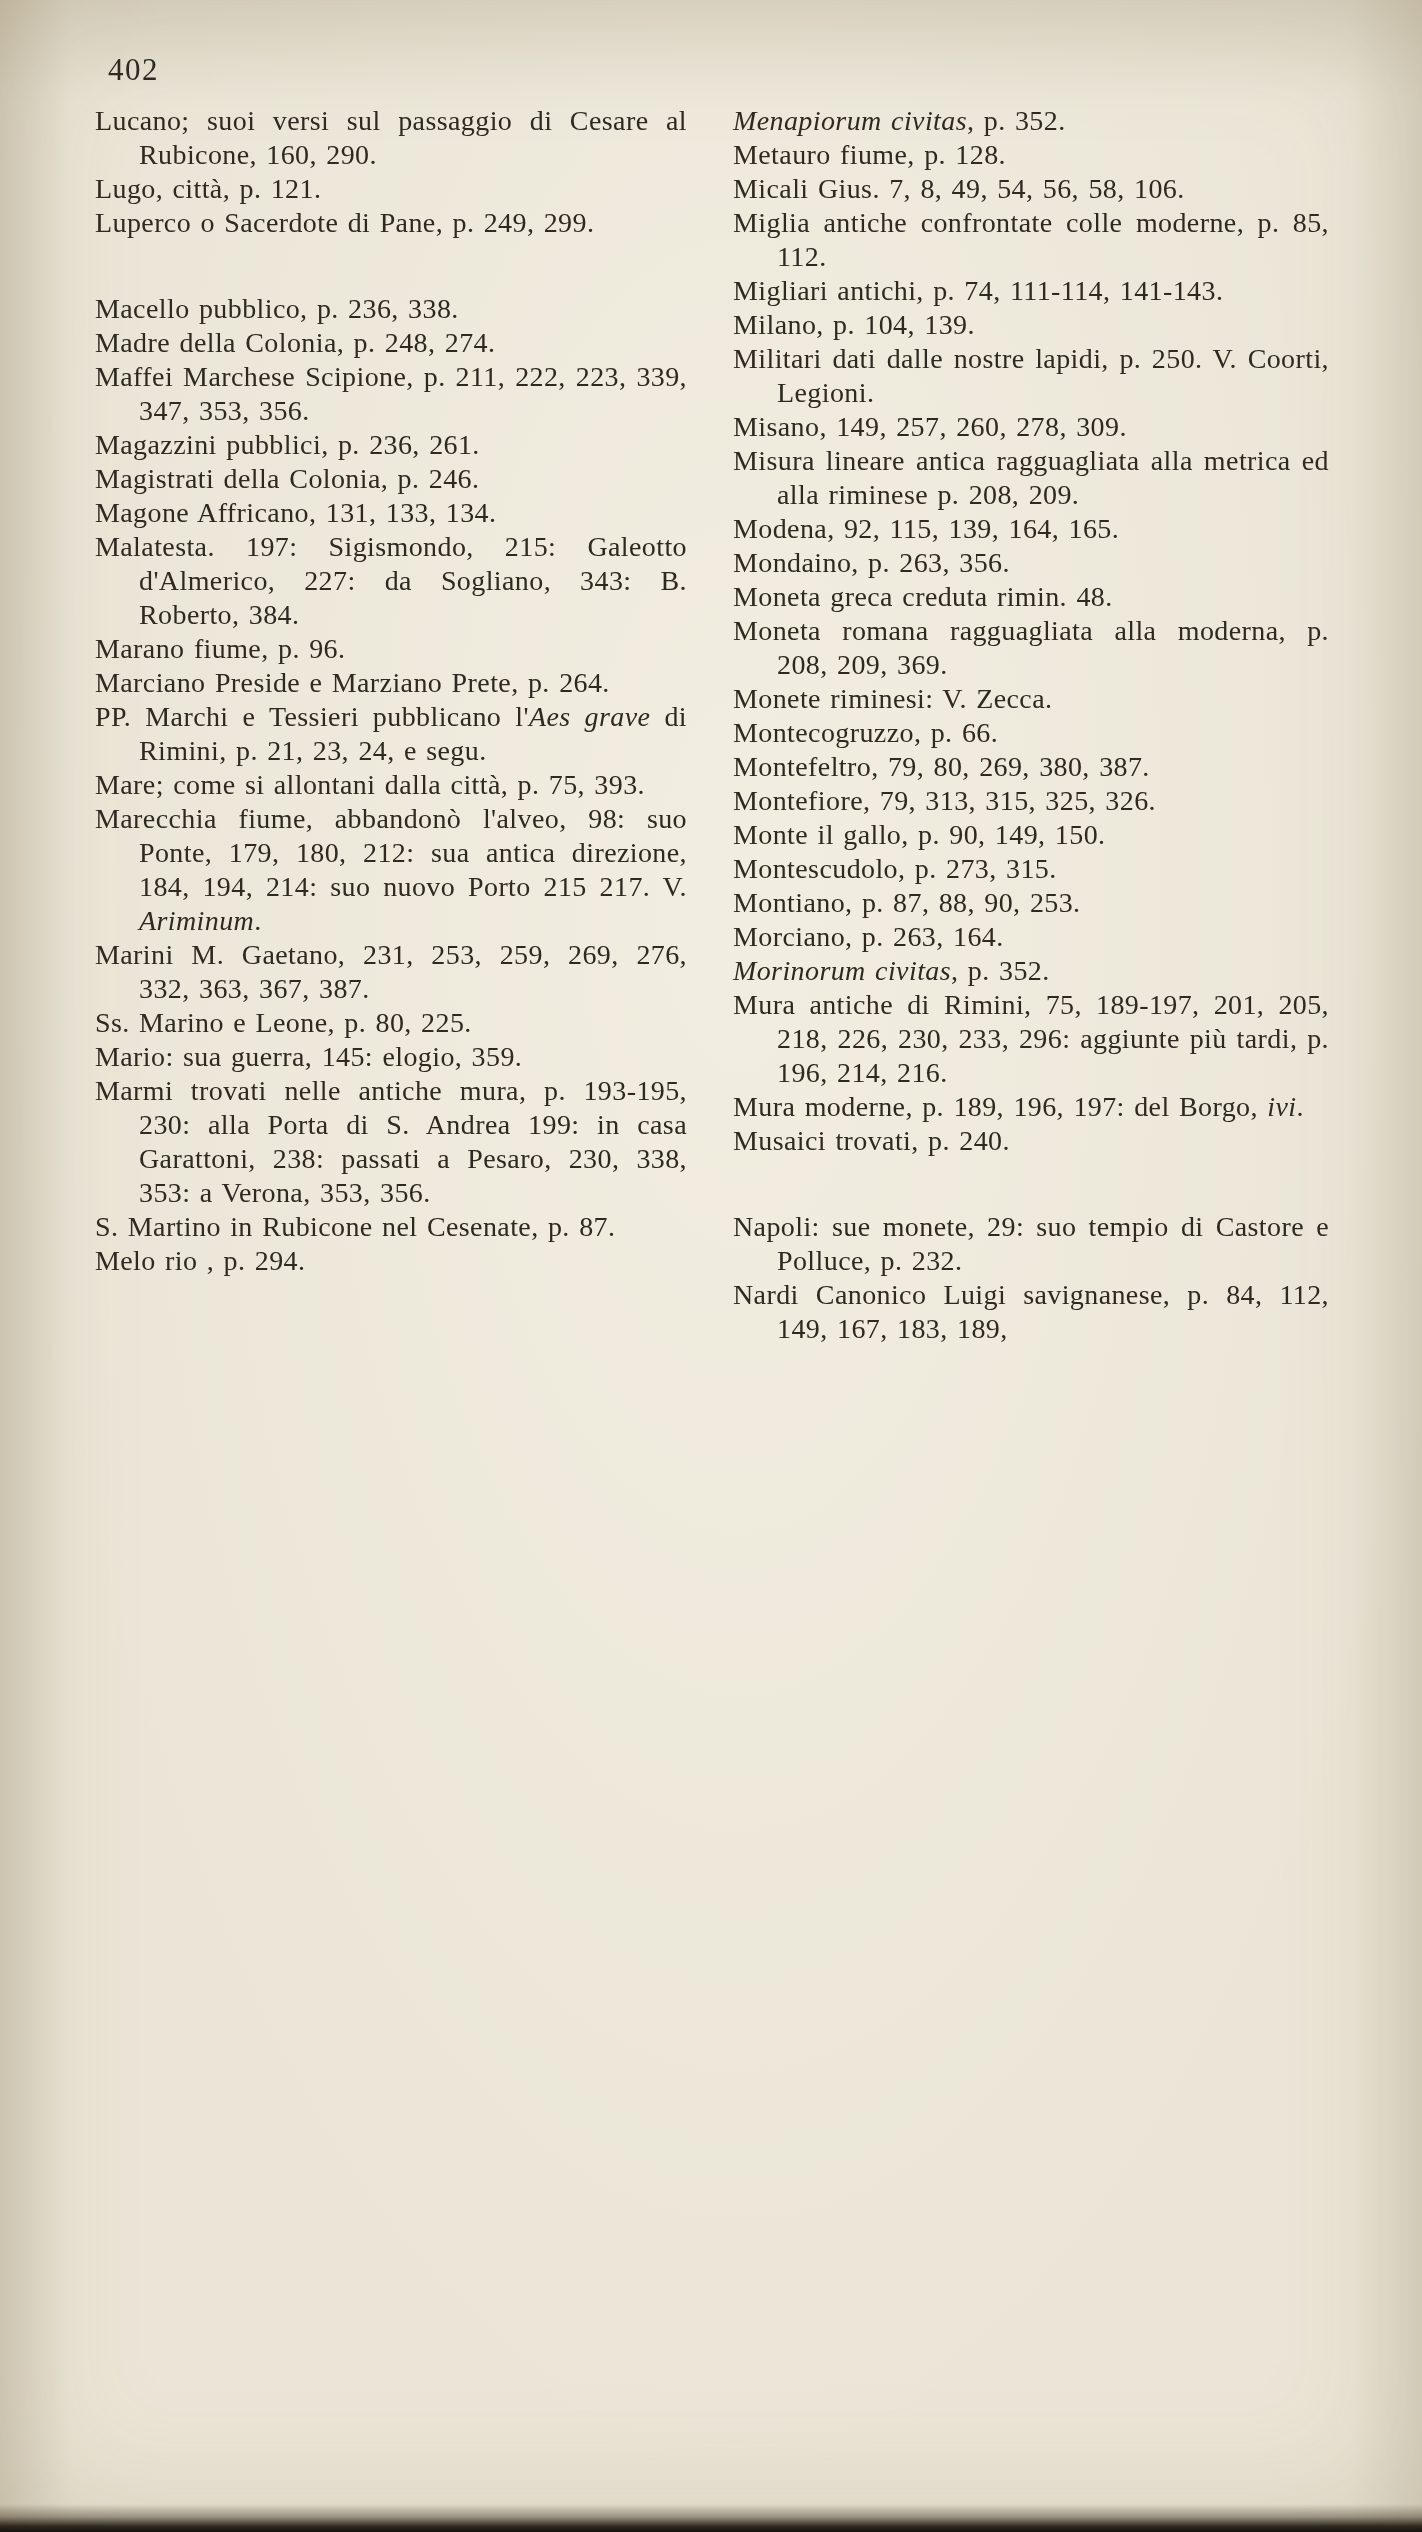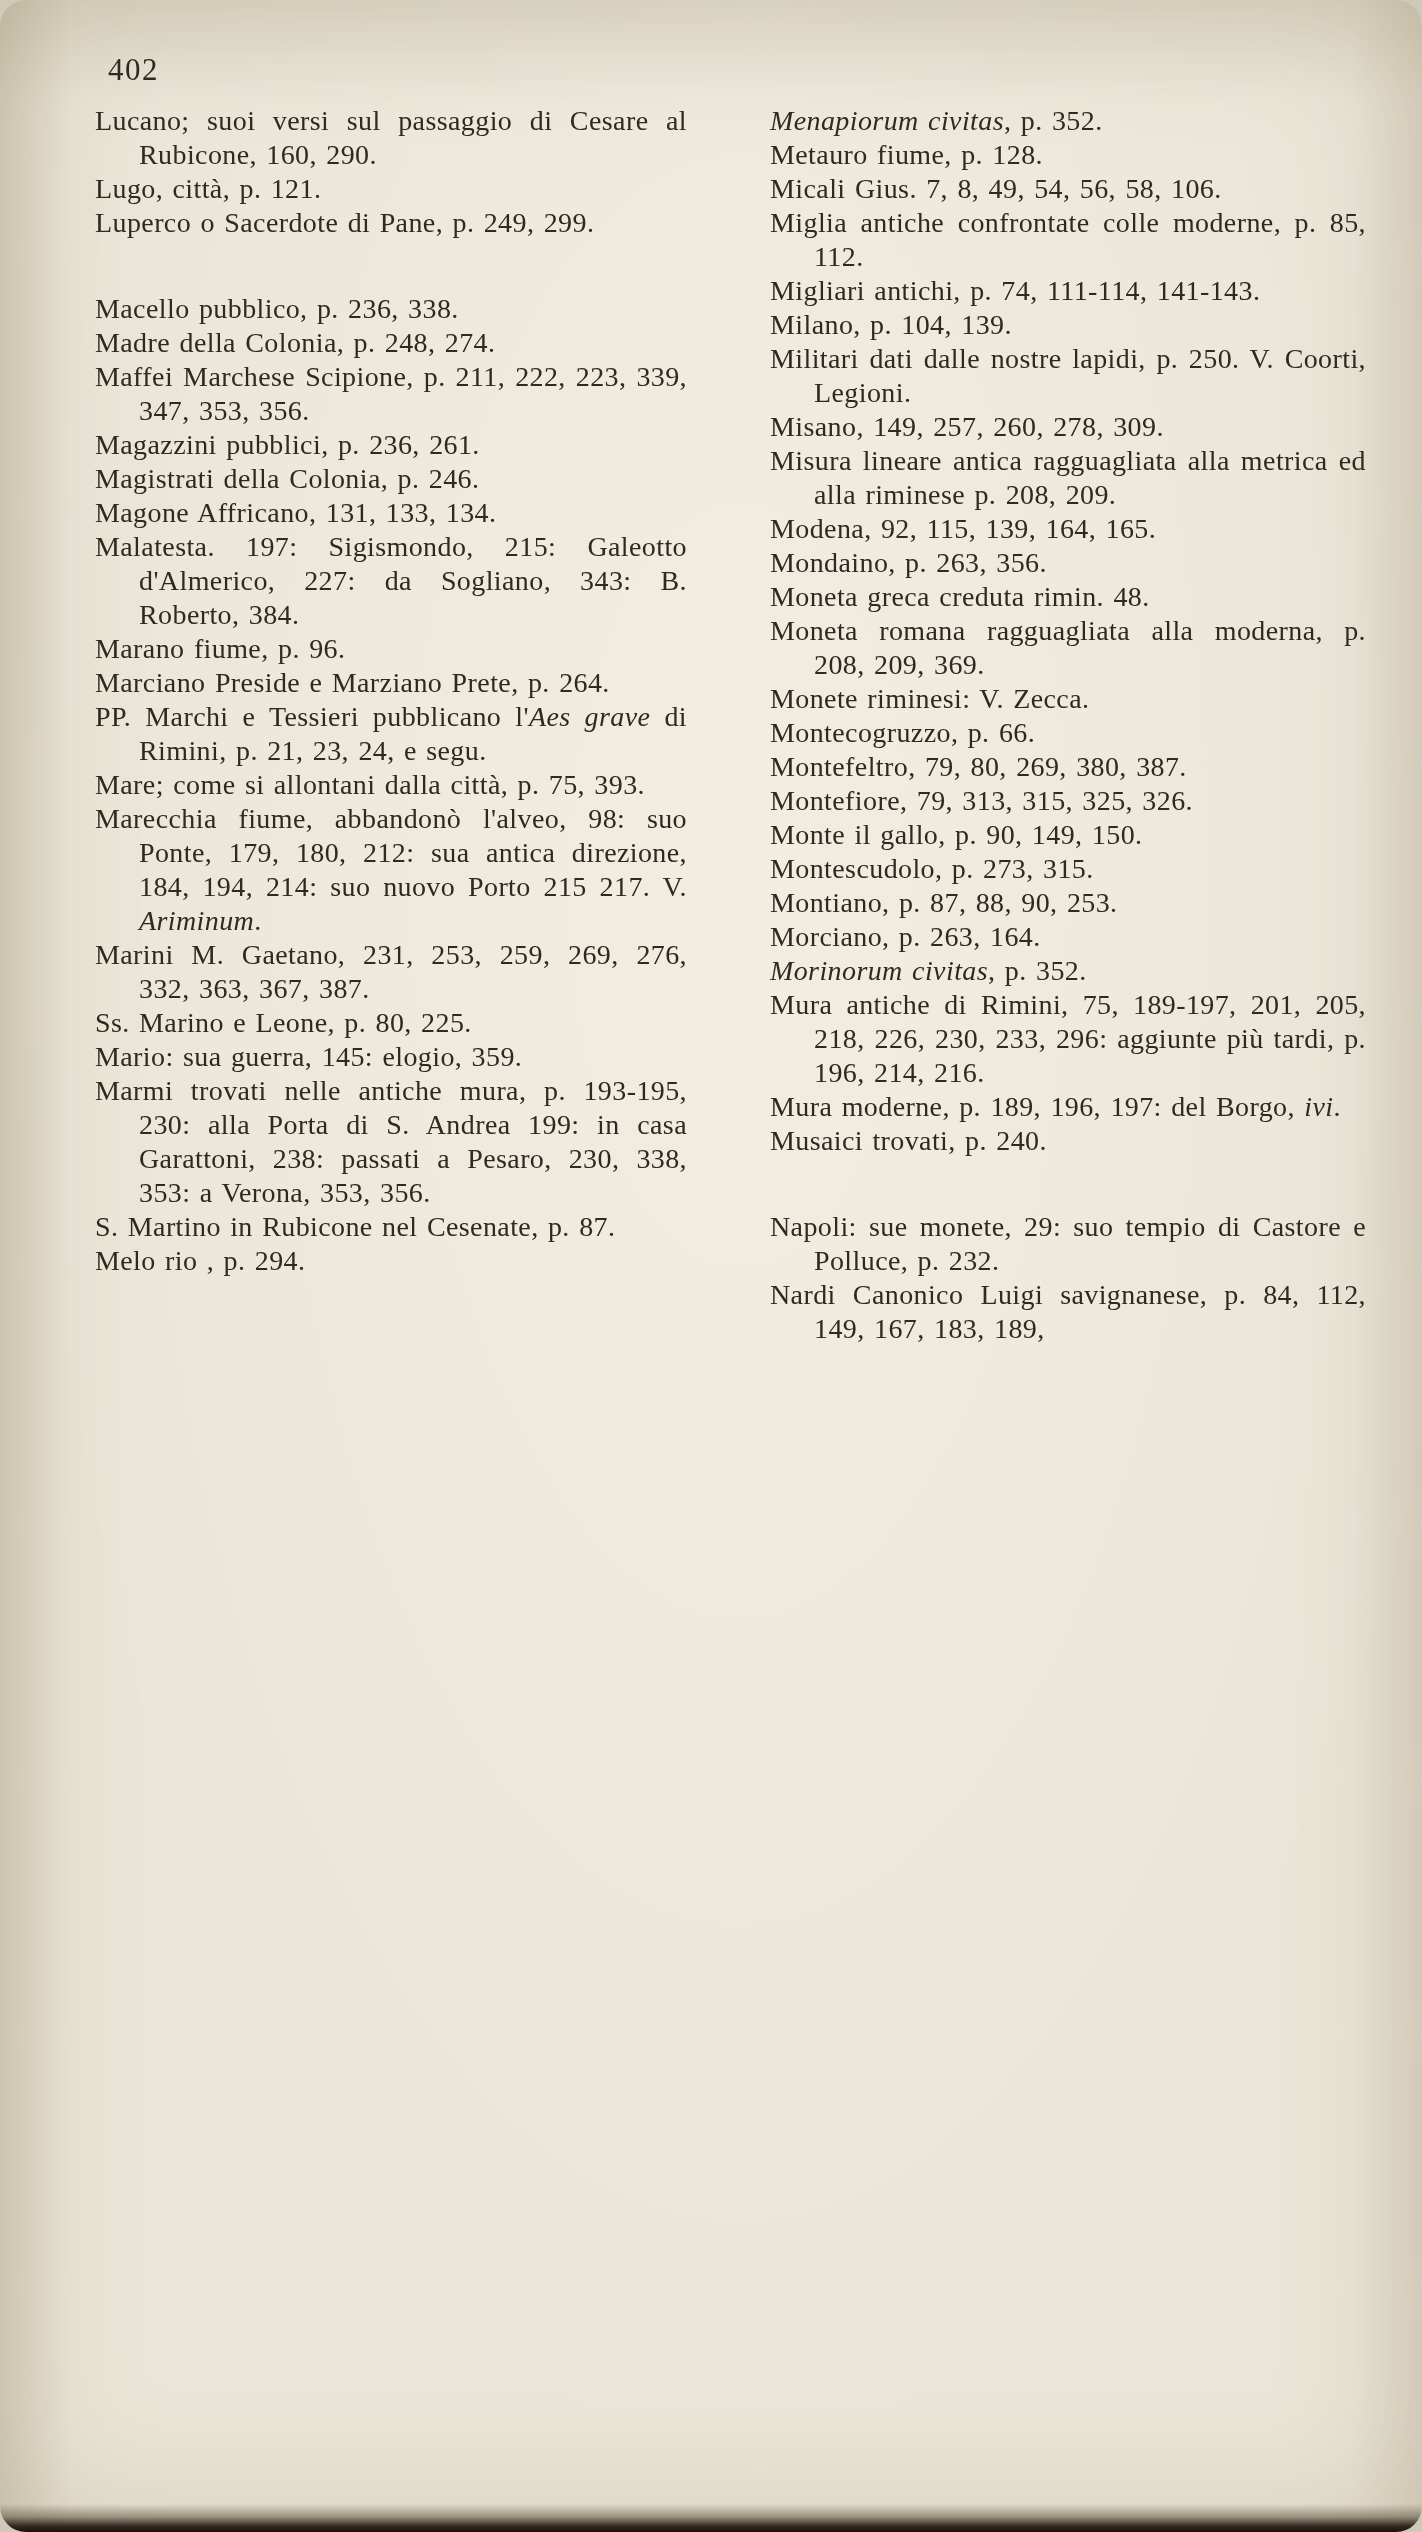--- a/index.html
+++ b/index.html
@@ -21,7 +21,6 @@
     box-shadow: inset 0 0 140px rgba(110, 90, 55, 0.22);
     font-family: "Liberation Serif", "DejaVu Serif", serif;
     color: #2e2a22;
-    border-radius: 26px;
   }
   .page-number {
     position: absolute;

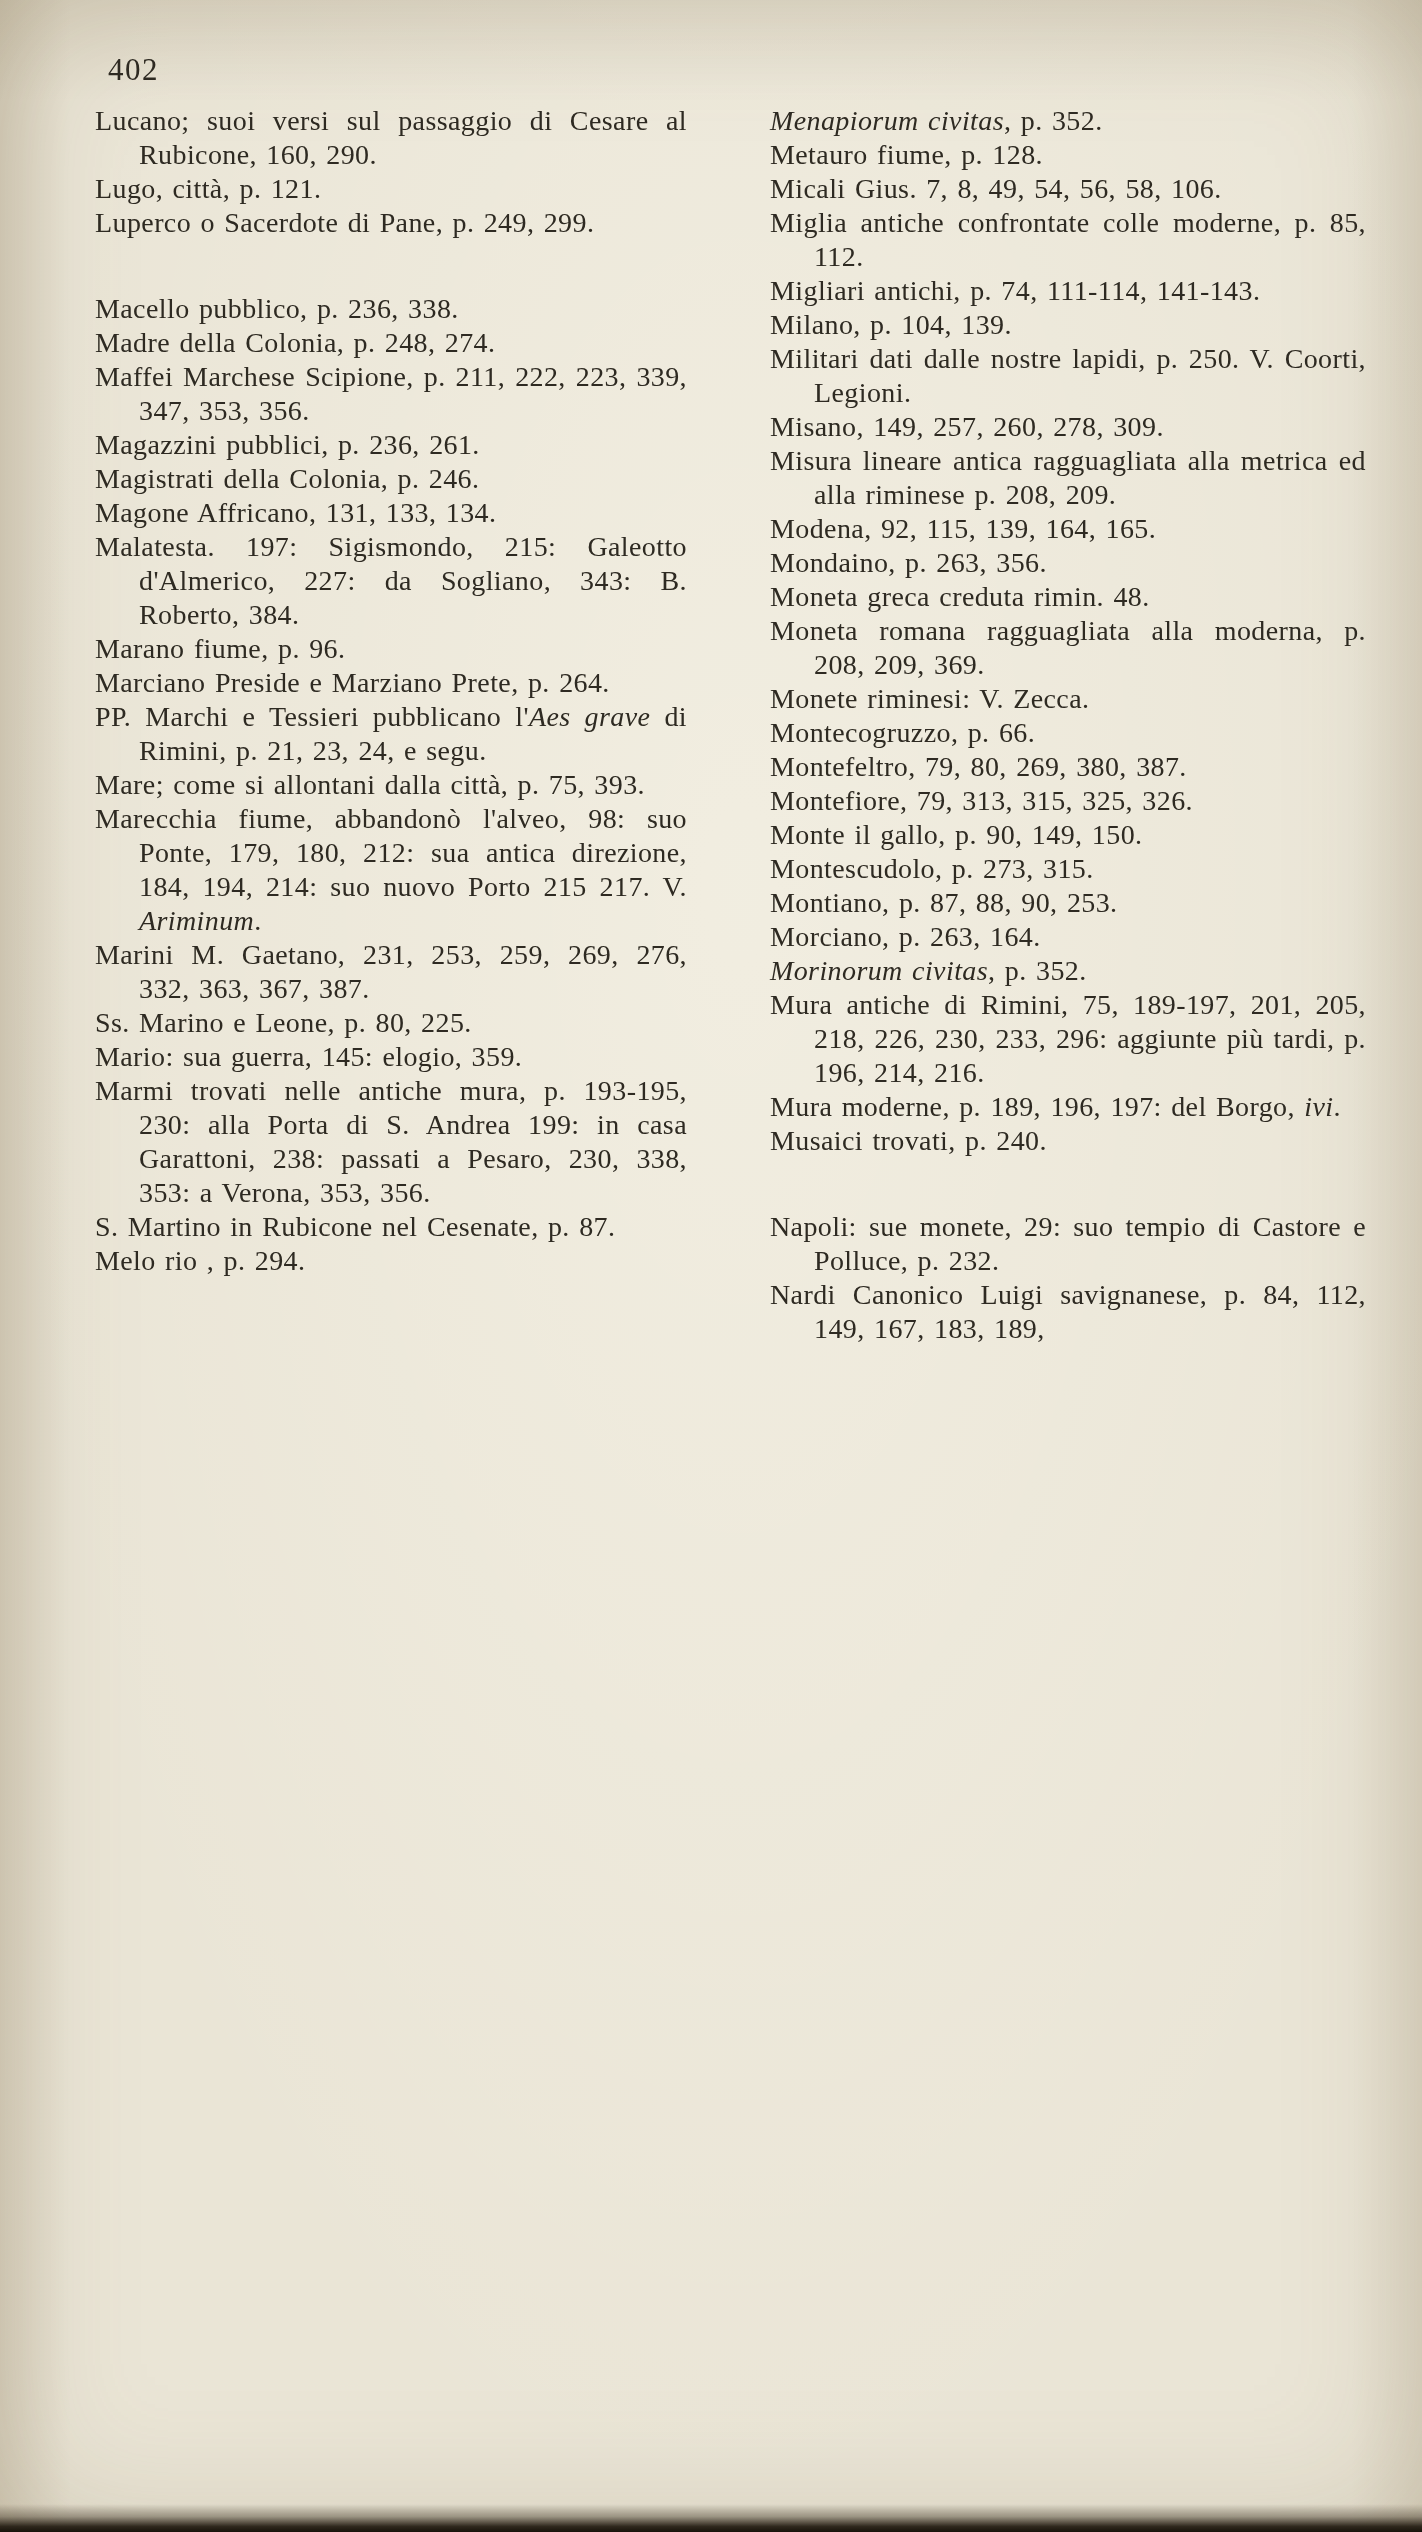--- a/index.html
+++ b/index.html
@@ -39,7 +39,7 @@
     word-spacing: 2px;
   }
   .col-left  { left: 95px;  width: 592px; }
-  .col-right { left: 770px; width: 596px; }
+  .col-right { left: 733px; width: 596px; }
   .entry {
     margin: 0;
     padding-left: 44px;

